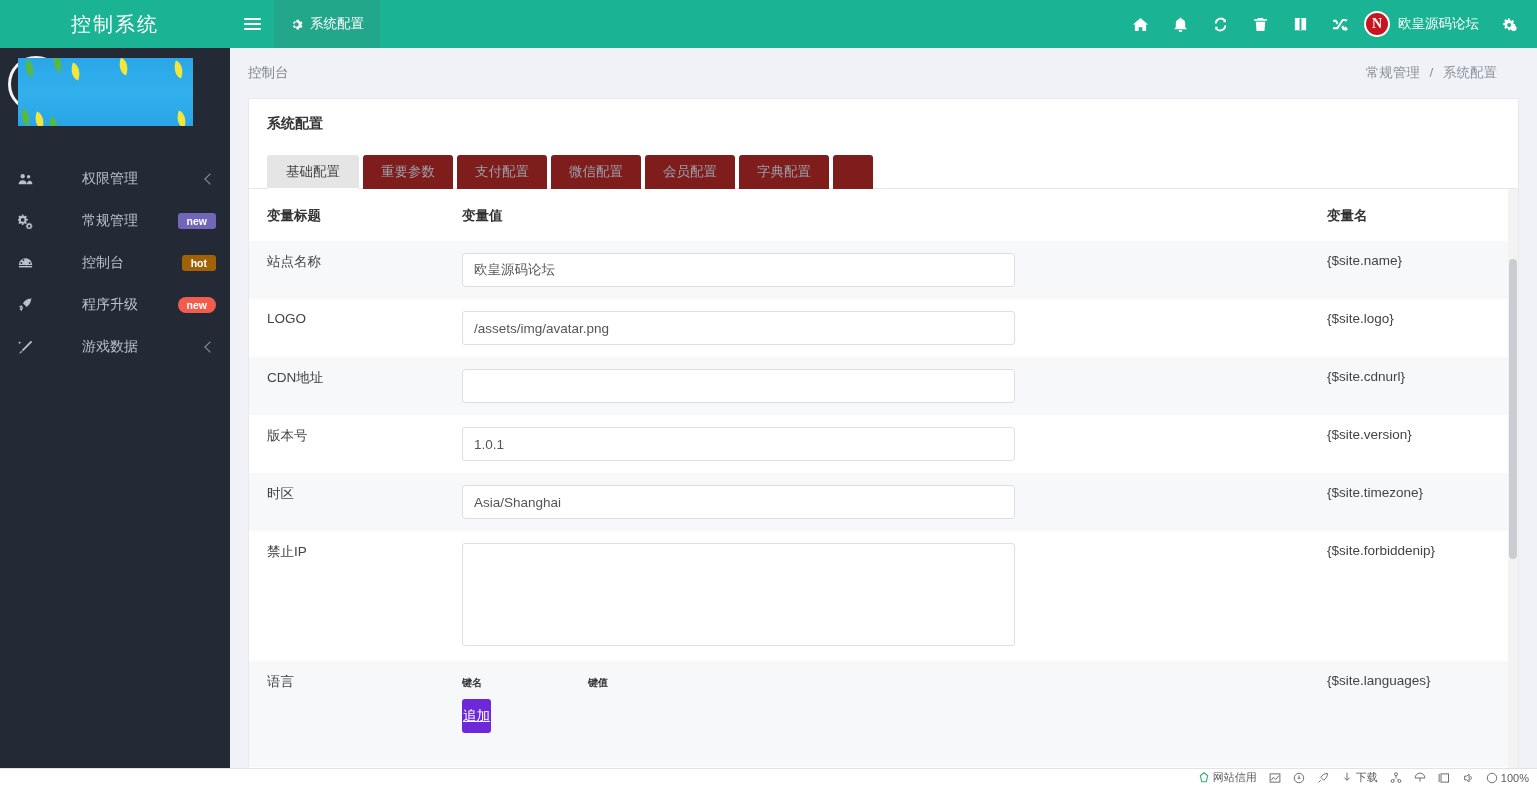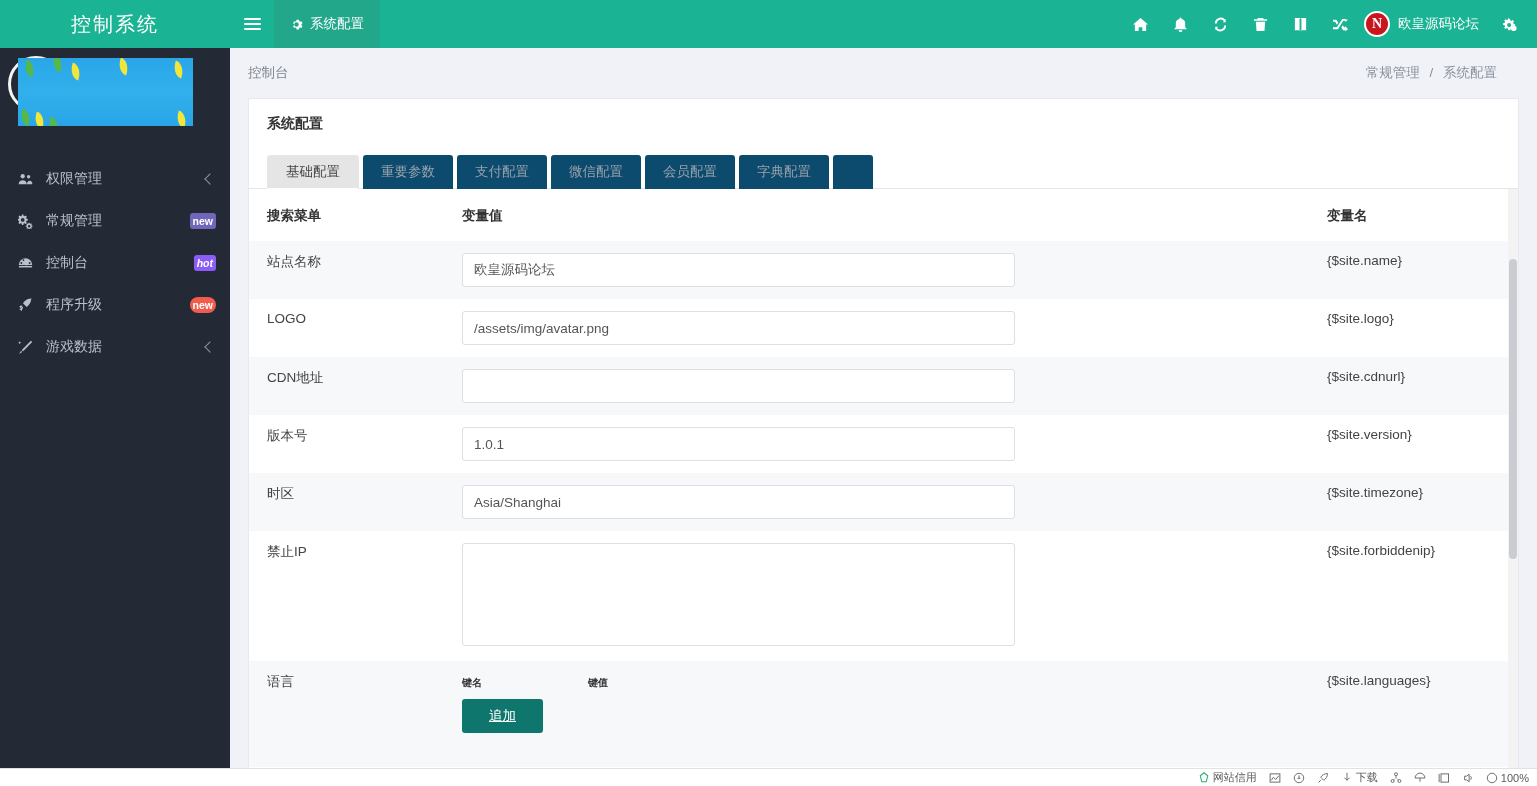--- a/index.html
+++ b/index.html
@@ -124,6 +124,7 @@
     font-size: 14px;
     cursor: pointer;
     position: relative;
+    gap: 36px;
   }
   .menu-ico { width: 20px; display:flex; align-items:center; color:#b9c0ca; }
   .menu-ico svg { width: 15px; height: 15px; fill: #b9c0ca; }

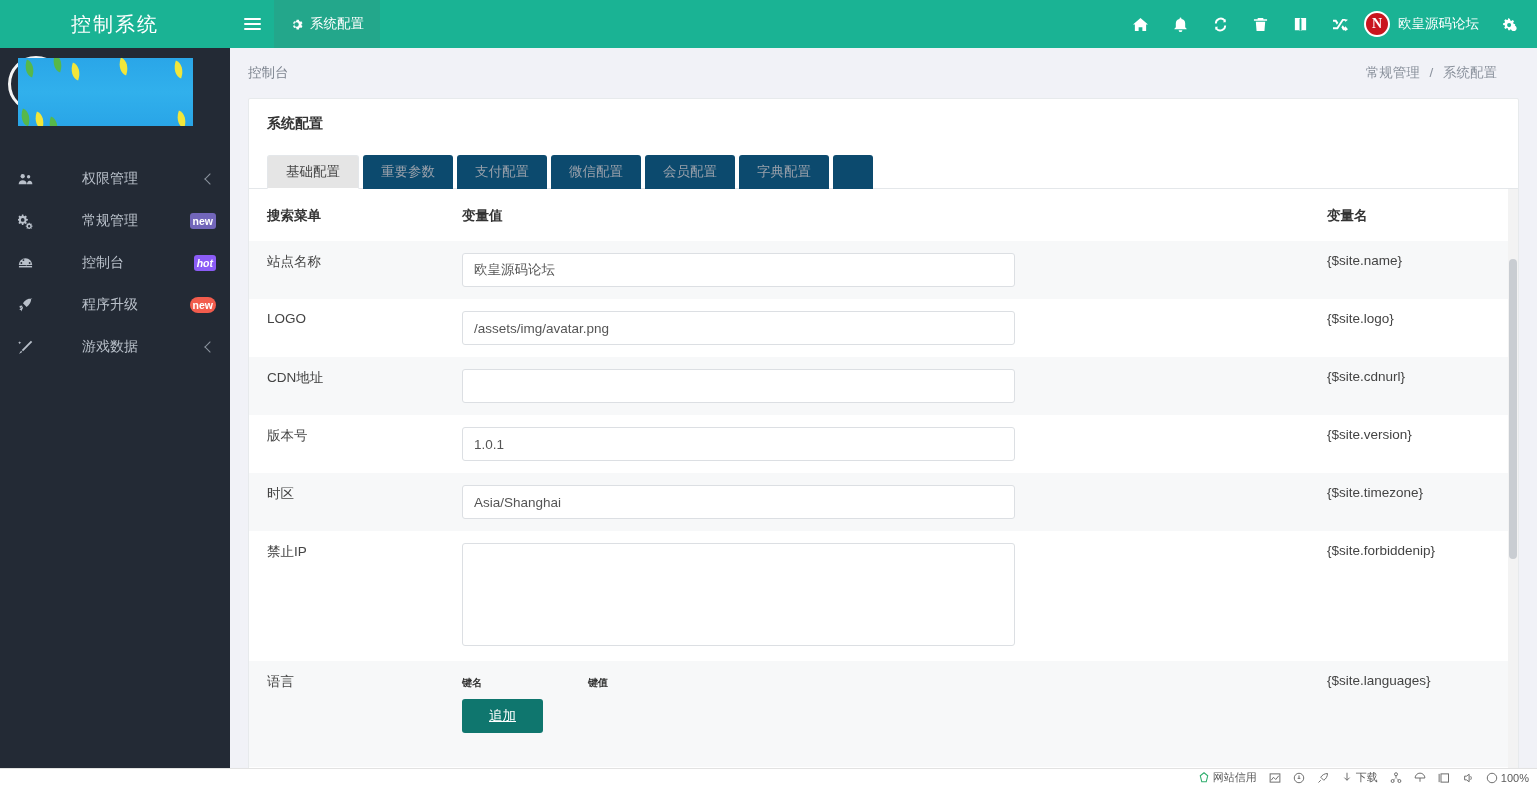--- a/index.html
+++ b/index.html
@@ -183,7 +183,7 @@
     height: 34px;
     padding: 0 18px;
     display: flex; align-items: center;
-    background: #0c4a6e;
+    background: #7f1d1d;
     color: #9aa1ab;
     font-size: 13.5px;
     border-radius: 3px 3px 0 0;

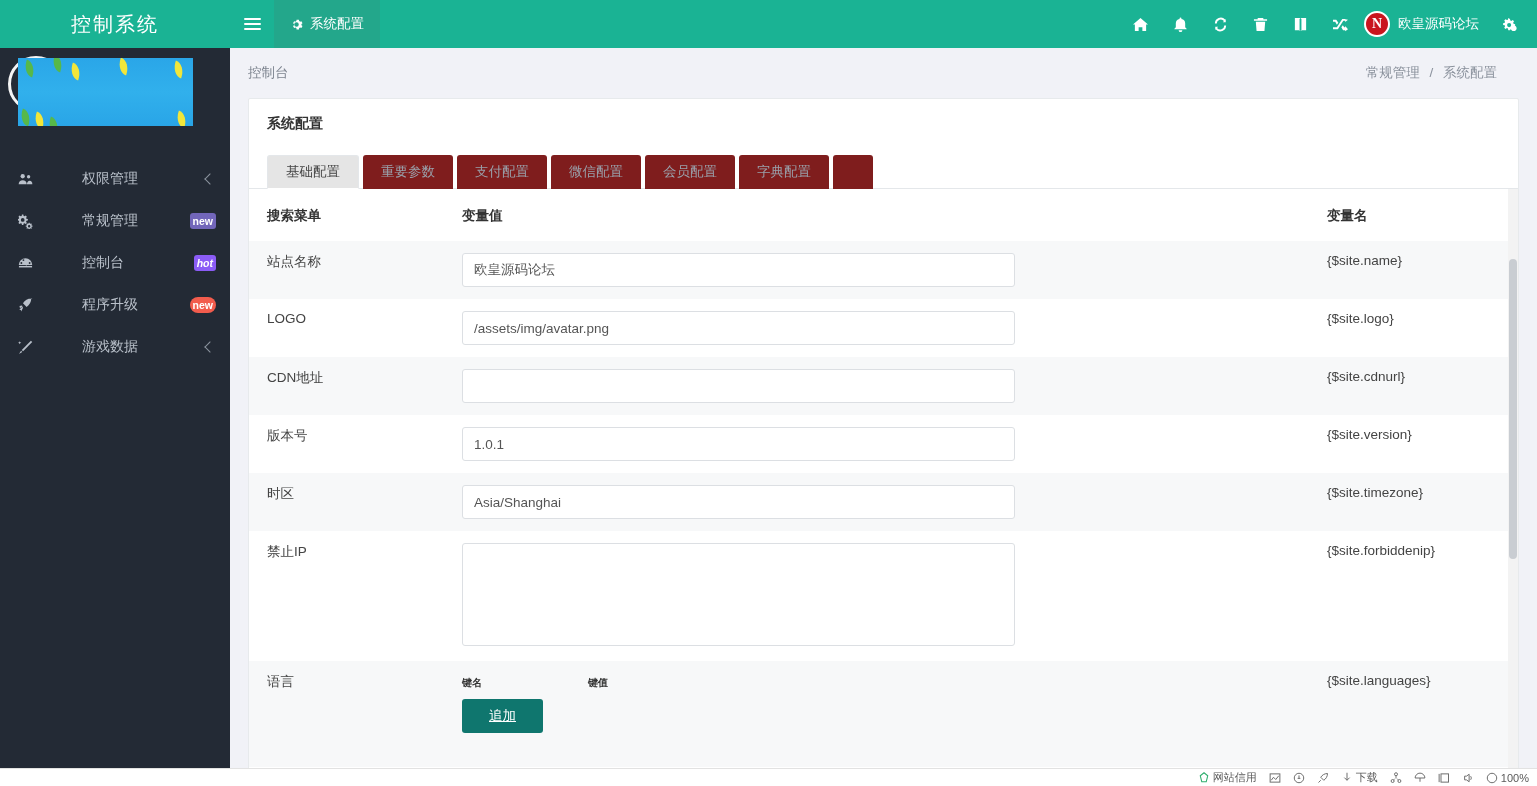--- a/index.html
+++ b/index.html
@@ -138,7 +138,7 @@
   }
   .badge {
     font-size: 10.5px; font-weight: bold; color: #fff;
-    padding: 3px 3px; border-radius: 3px; line-height: 1;
+    padding: 3px 9px; border-radius: 3px; line-height: 1;
   }
   .badge.new-purple { background: #7266ba; }
   .badge.hot-blue   { background: #8b5cf6; font-style: italic; }

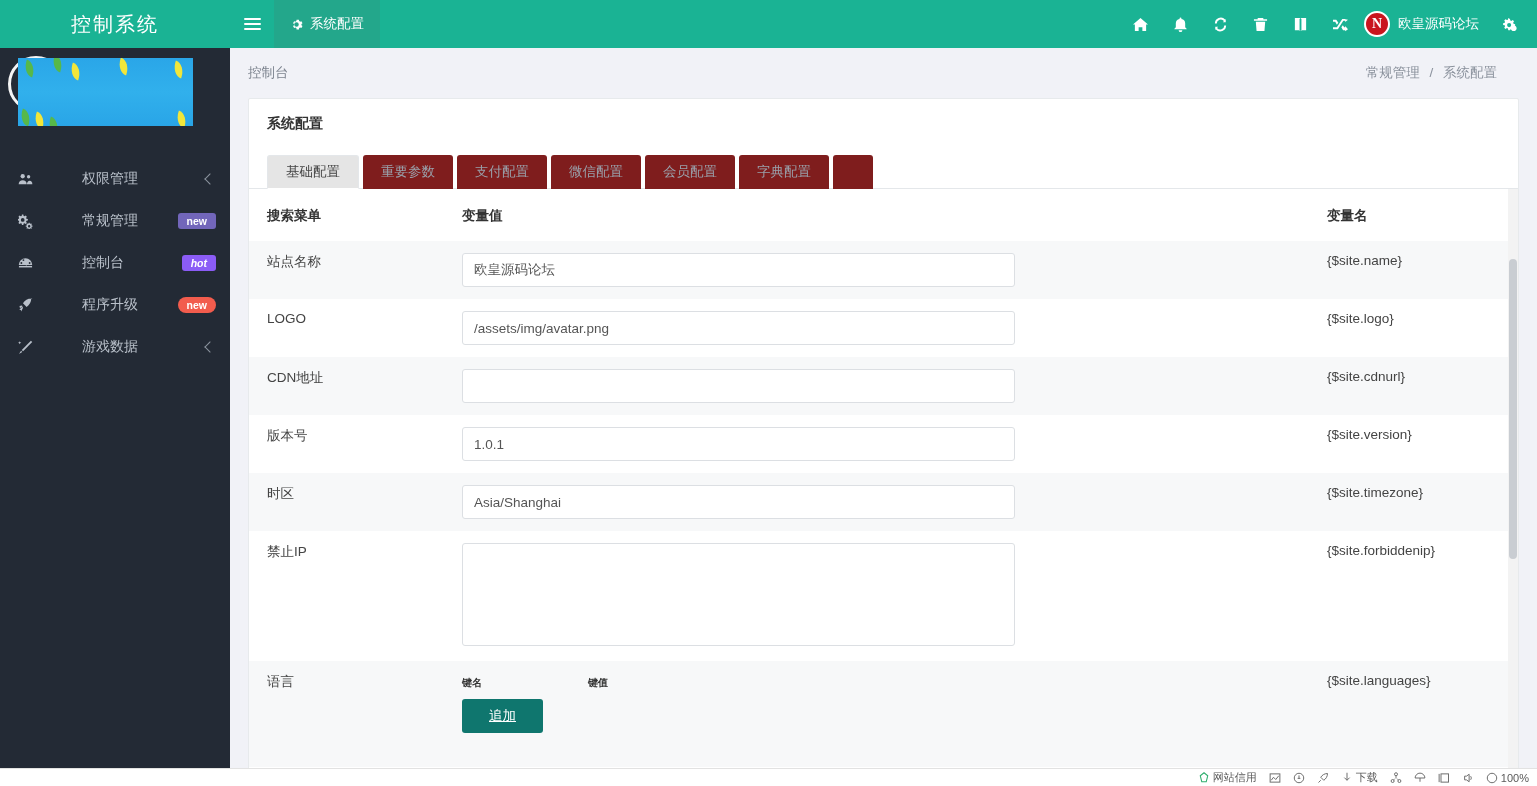--- a/index.html
+++ b/index.html
@@ -456,7 +456,7 @@
       <table class="cfg">
         <thead>
           <tr>
-            <th class="c1">搜索菜单</th>
+            <th class="c1">变量标题</th>
             <th class="c2">变量值</th>
             <th class="c3">变量名</th>
           </tr>

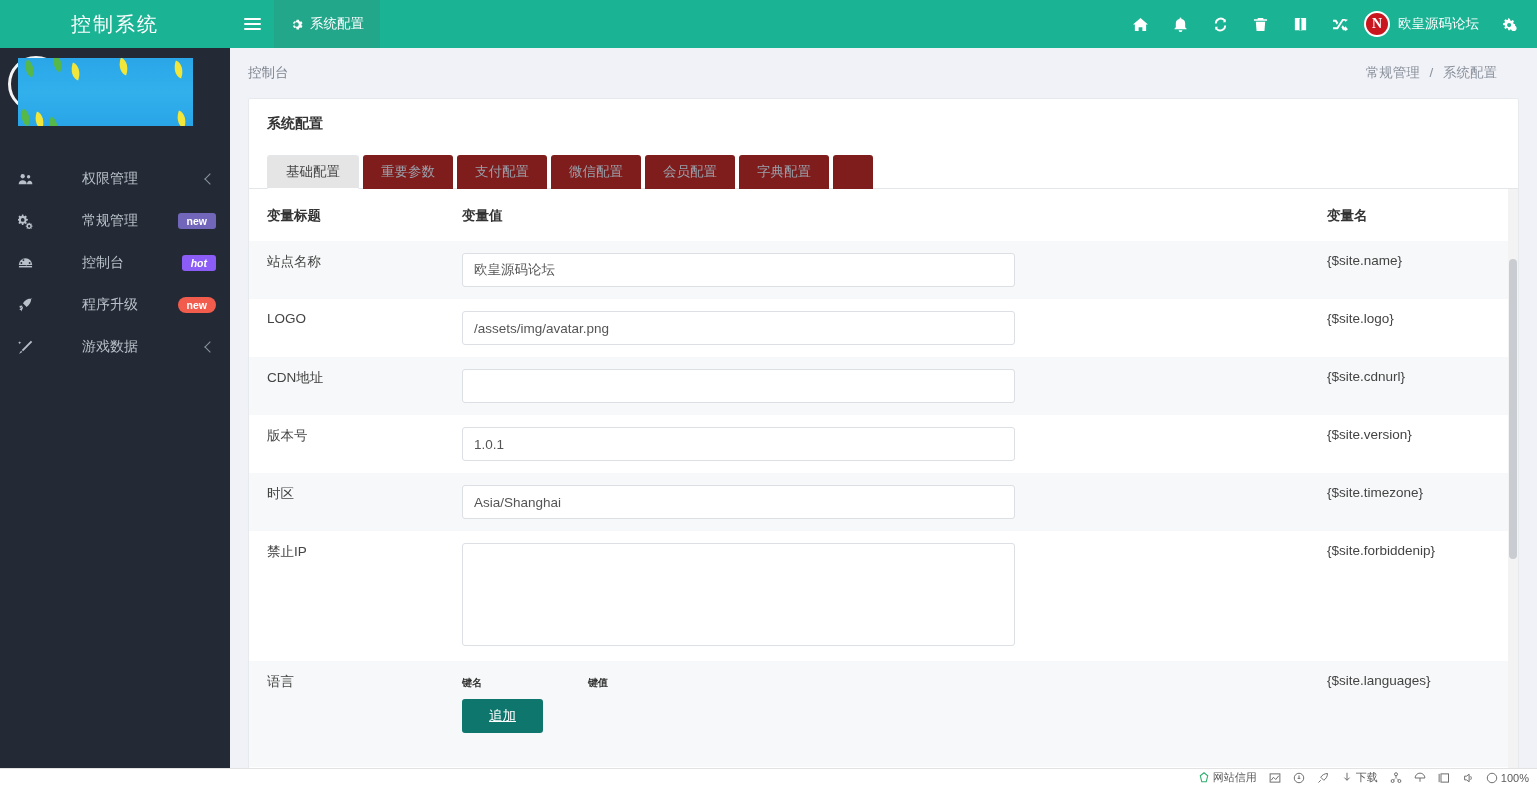--- a/index.html
+++ b/index.html
@@ -141,7 +141,7 @@
     padding: 3px 9px; border-radius: 3px; line-height: 1;
   }
   .badge.new-purple { background: #7266ba; }
-  .badge.hot-blue   { background: #8b5cf6; font-style: italic; }
+  .badge.hot-blue   { background: #a16207; }
   .badge.new-red    { background: #f25c4d; border-radius: 10px; }
 
   

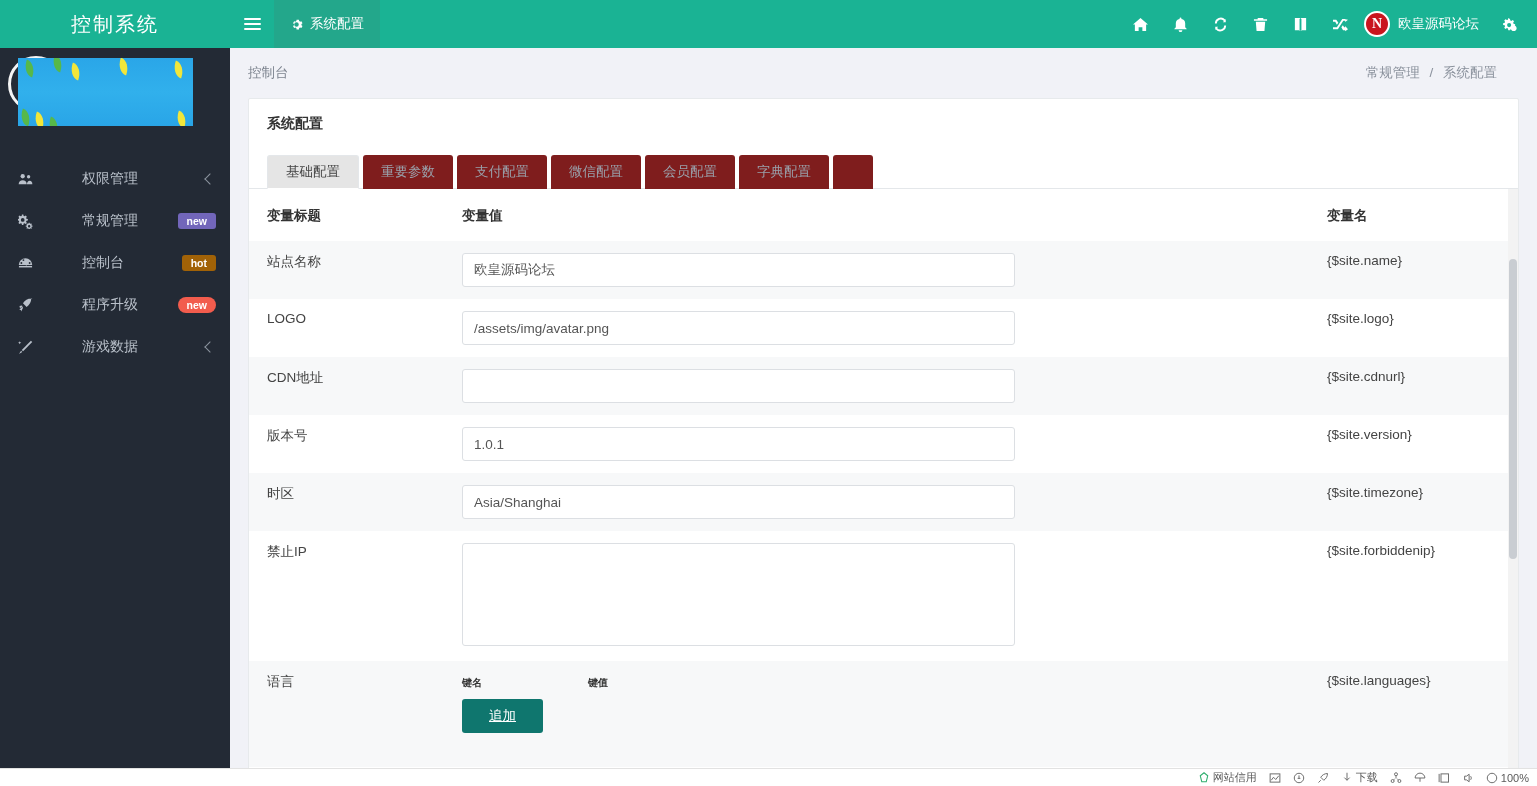--- a/index.html
+++ b/index.html
@@ -248,12 +248,12 @@
   .kv-head { display: flex; font-size: 10px; font-weight: bold; color: #333; margin: 3px 0 9px 0; }
   .kv-head .k1 { width: 126px; }
   .btn-add {
-    background: #0f766e;
+    background: #6d28d9;
     color: #fff;
     border: none;
     border-radius: 3px;
     font-size: 13.5px;
-    padding: 8px 27px;
+    padding: 8px 1px;
     cursor: pointer;
     font-family: "Liberation Sans", sans-serif;
     text-decoration: underline;

